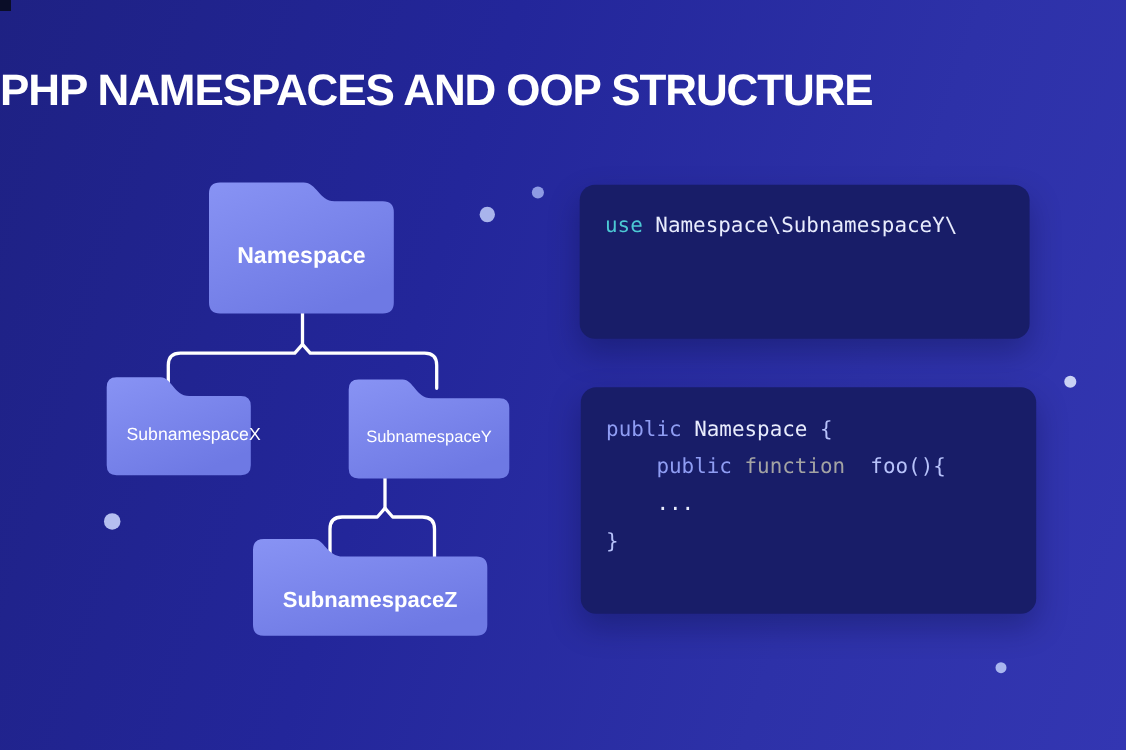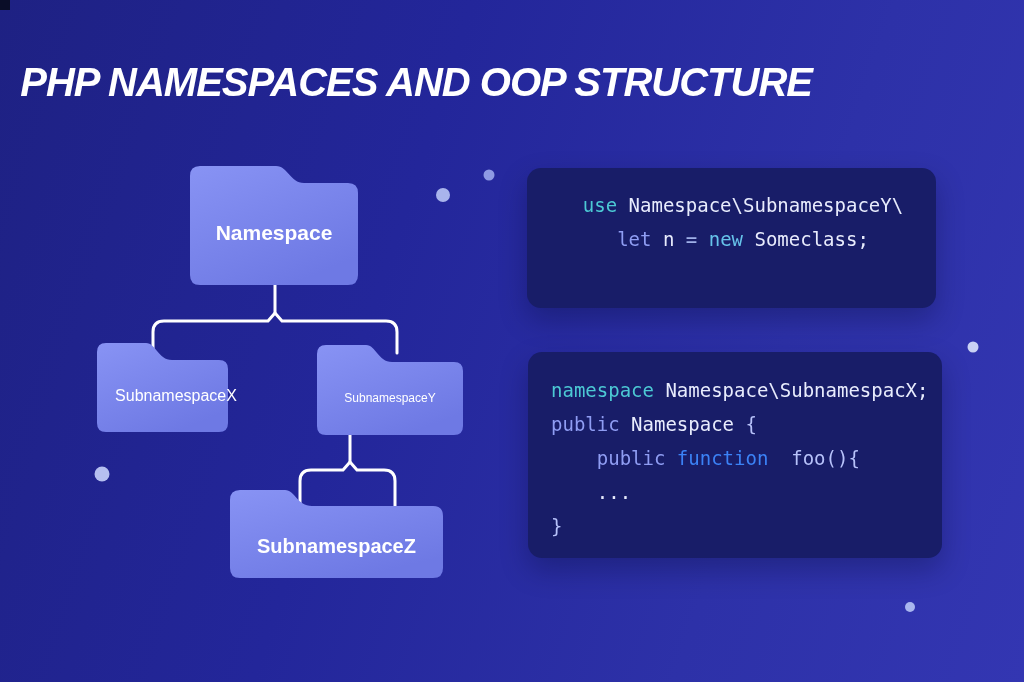--- a/index.html
+++ b/index.html
@@ -10,8 +10,8 @@
   }
   .corner-mark{position:absolute;left:0;top:0;width:10px;height:10px;background:#0a0d28;}
   .title{
-    position:absolute;left:0;top:60px;width:812px;margin:0;text-align:right;
-    color:#ffffff;font-size:40px;font-weight:700;letter-spacing:-1px;line-height:44px;font-style:italic;
+    position:absolute;left:0;top:60px;width:812px;margin:0;text-align:left;
+    color:#ffffff;font-size:40px;font-weight:700;letter-spacing:-1px;line-height:44px;
   }
   .tree-svg{position:absolute;left:0;top:0;}
   .folder-label{

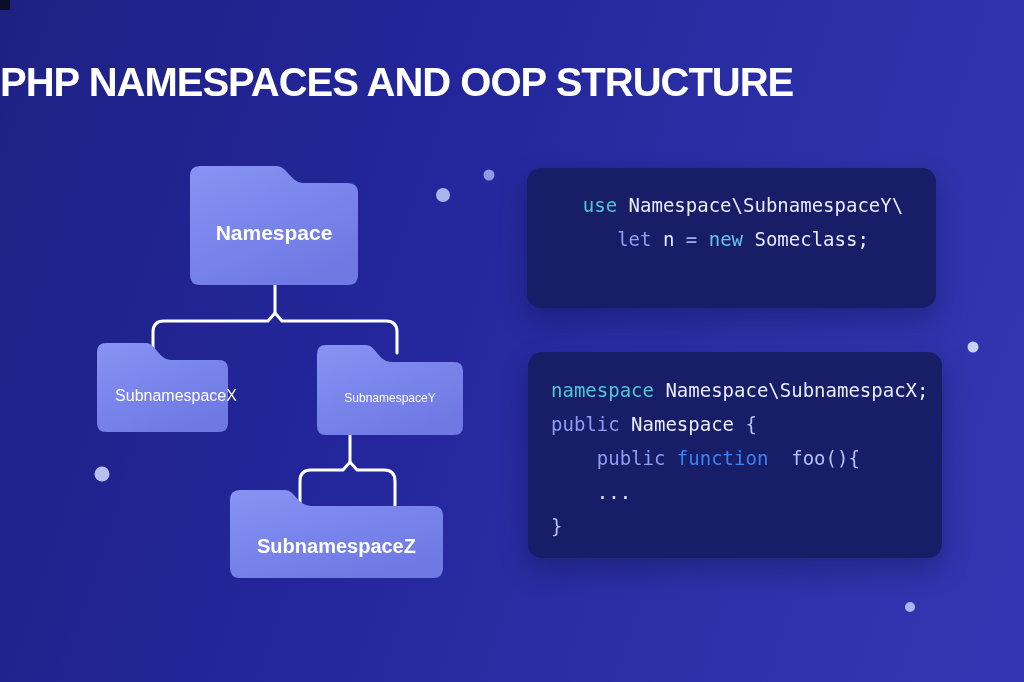--- a/index.html
+++ b/index.html
@@ -27,7 +27,7 @@
     box-shadow:0 12px 28px rgba(5,8,40,.28);
     font-family:"DejaVu Sans Mono",monospace;font-size:19px;
   }
-  .code1{left:527px;top:168px;width:409px;height:140px;padding:20px 0 0 23px;box-sizing:border-box;text-align:center;}
+  .code1{left:527px;top:168px;width:409px;height:140px;padding:20px 0 0 23px;box-sizing:border-box;}
   .code2{left:528px;top:352px;width:414px;height:206px;padding:21px 0 0 23px;box-sizing:border-box;}
   .code-line{white-space:pre;line-height:34px;height:34px;}
   .kw-teal{color:#4cc9d4;}

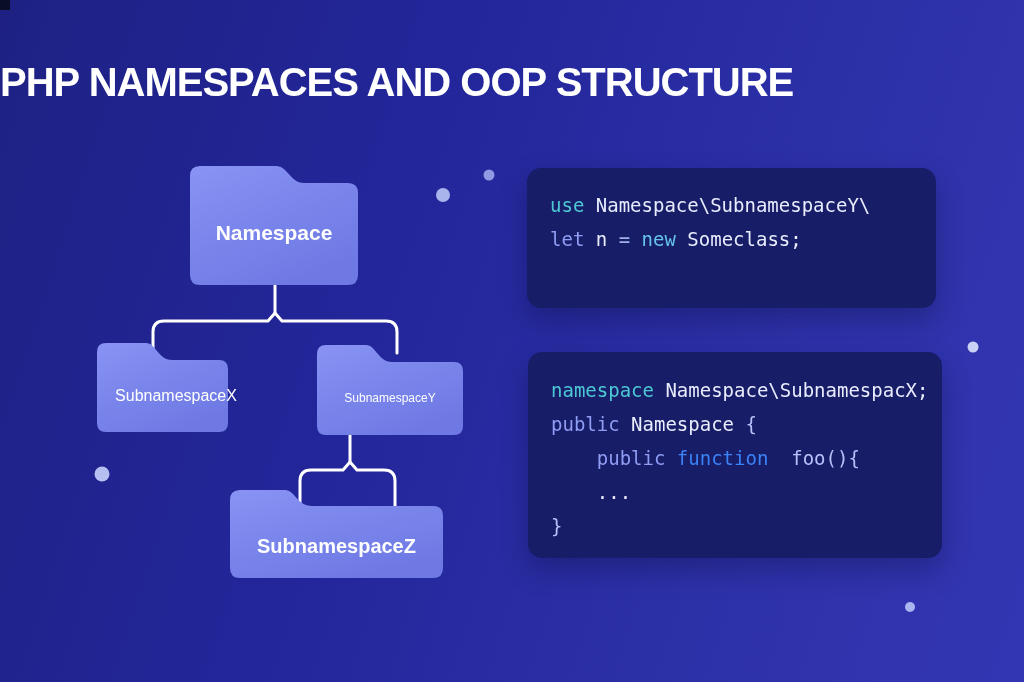--- a/index.html
+++ b/index.html
@@ -85,7 +85,6 @@
 
   <div class="code-block code1">
     <div class="code-line"><span class="kw-teal">use </span><span class="plain">Namespace\SubnamespaceY\</span></div>
-    <div class="code-line"><span class="kw-peri">let </span><span class="plain">n </span><span class="op">= </span><span class="kw-cyan">new </span><span class="plain">Someclass;</span></div>
   </div>
 
   <div class="code-block code2">

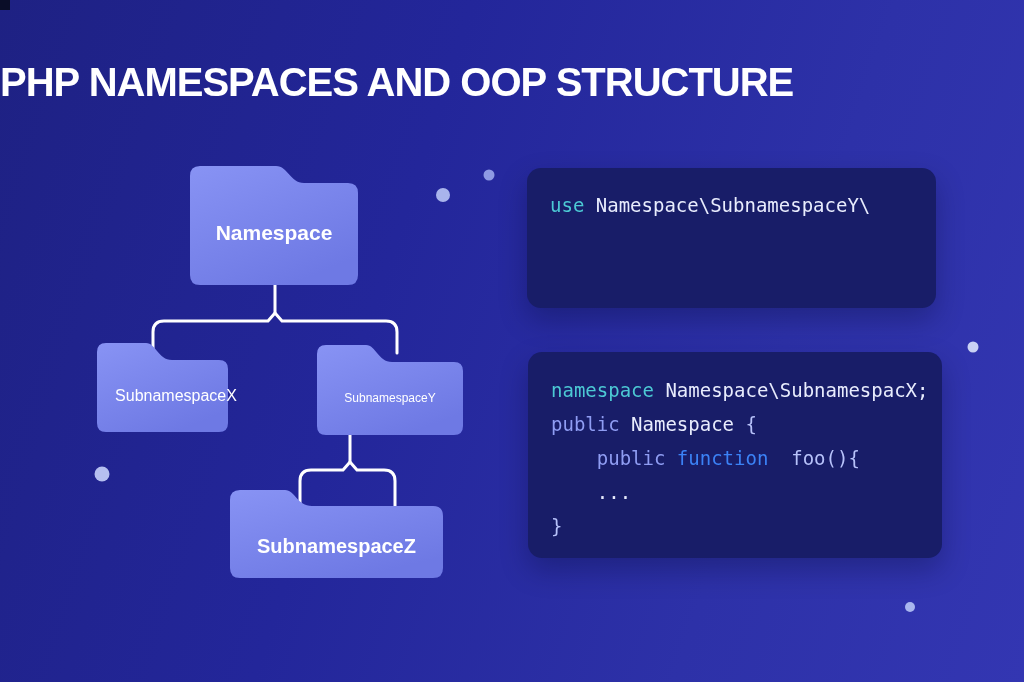--- a/index.html
+++ b/index.html
@@ -20,7 +20,7 @@
   }
   .lbl-root{left:190px;top:183px;width:168px;height:100px;font-size:21px;font-weight:600;}
   .lbl-x{left:97px;top:360px;width:158px;height:71px;font-size:16px;font-weight:500;}
-  .lbl-y{left:317px;top:362px;width:146px;height:71px;font-size:12px;font-weight:500;}
+  .lbl-y{left:317px;top:362px;width:146px;height:71px;font-size:15px;font-weight:500;}
   .lbl-z{left:230px;top:506px;width:213px;height:81px;font-size:20px;font-weight:600;border-radius:11px;}
   .code-block{
     position:absolute;background:#181d68;border-radius:14px;

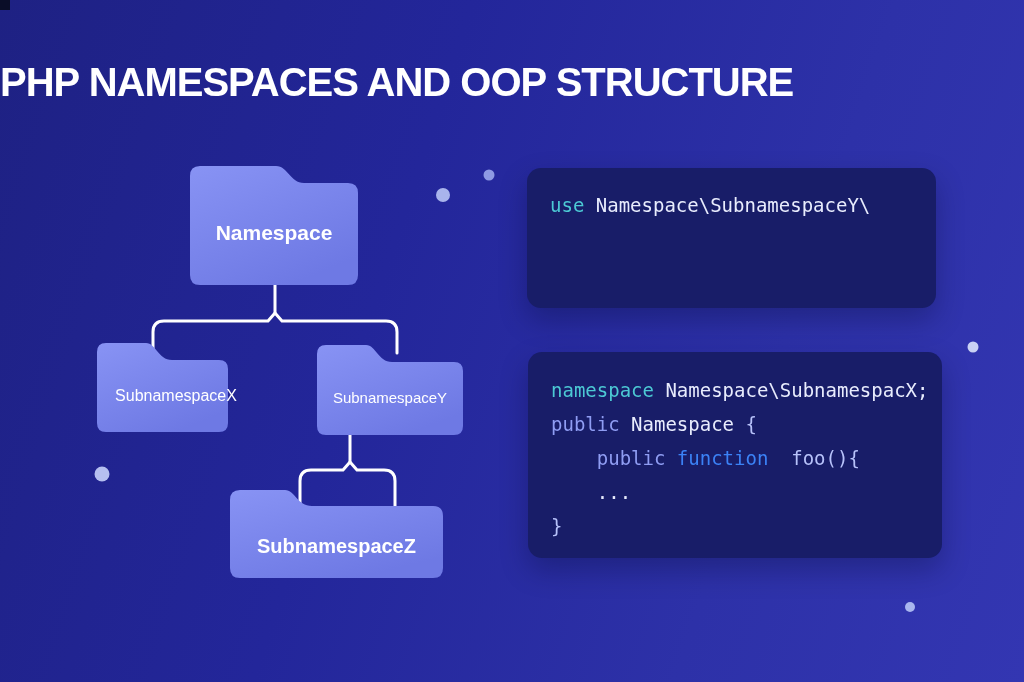--- a/index.html
+++ b/index.html
@@ -88,7 +88,6 @@
   </div>
 
   <div class="code-block code2">
-    <div class="code-line"><span class="kw-teal">namespace </span><span class="plain">Namespace\SubnamespacX;</span></div>
     <div class="code-line"><span class="kw-peri">public </span><span class="plain">Namespace </span><span class="bracket">{</span></div>
     <div class="code-line"><span class="kw-peri">    public </span><span class="kw-blue">function  </span><span class="bracket">foo(){</span></div>
     <div class="code-line"><span class="plain">    ...</span></div>

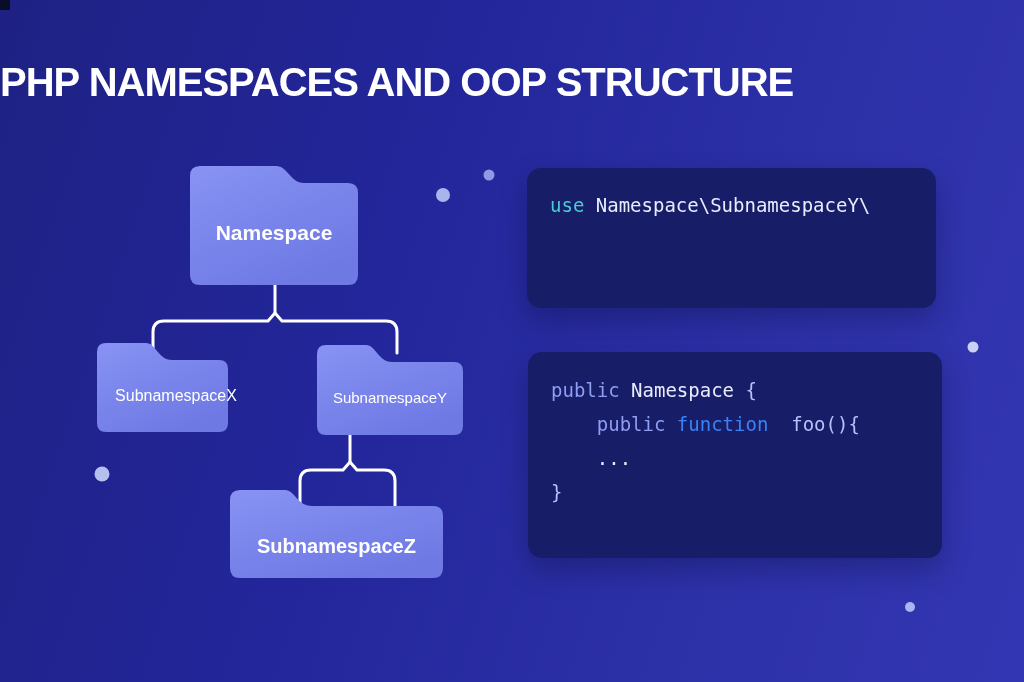--- a/index.html
+++ b/index.html
@@ -32,7 +32,7 @@
   .code-line{white-space:pre;line-height:34px;height:34px;}
   .kw-teal{color:#4cc9d4;}
   .kw-peri{color:#8f9df3;}
-  .kw-blue{color:#3b82f6;margin-top:16px;}
+  .kw-blue{color:#a3a3a3;margin-top:16px;}
   .kw-cyan{color:#66c3ea;}
   .plain{color:#e8ecfd;}
   .bracket{color:#b7c2fa;}

